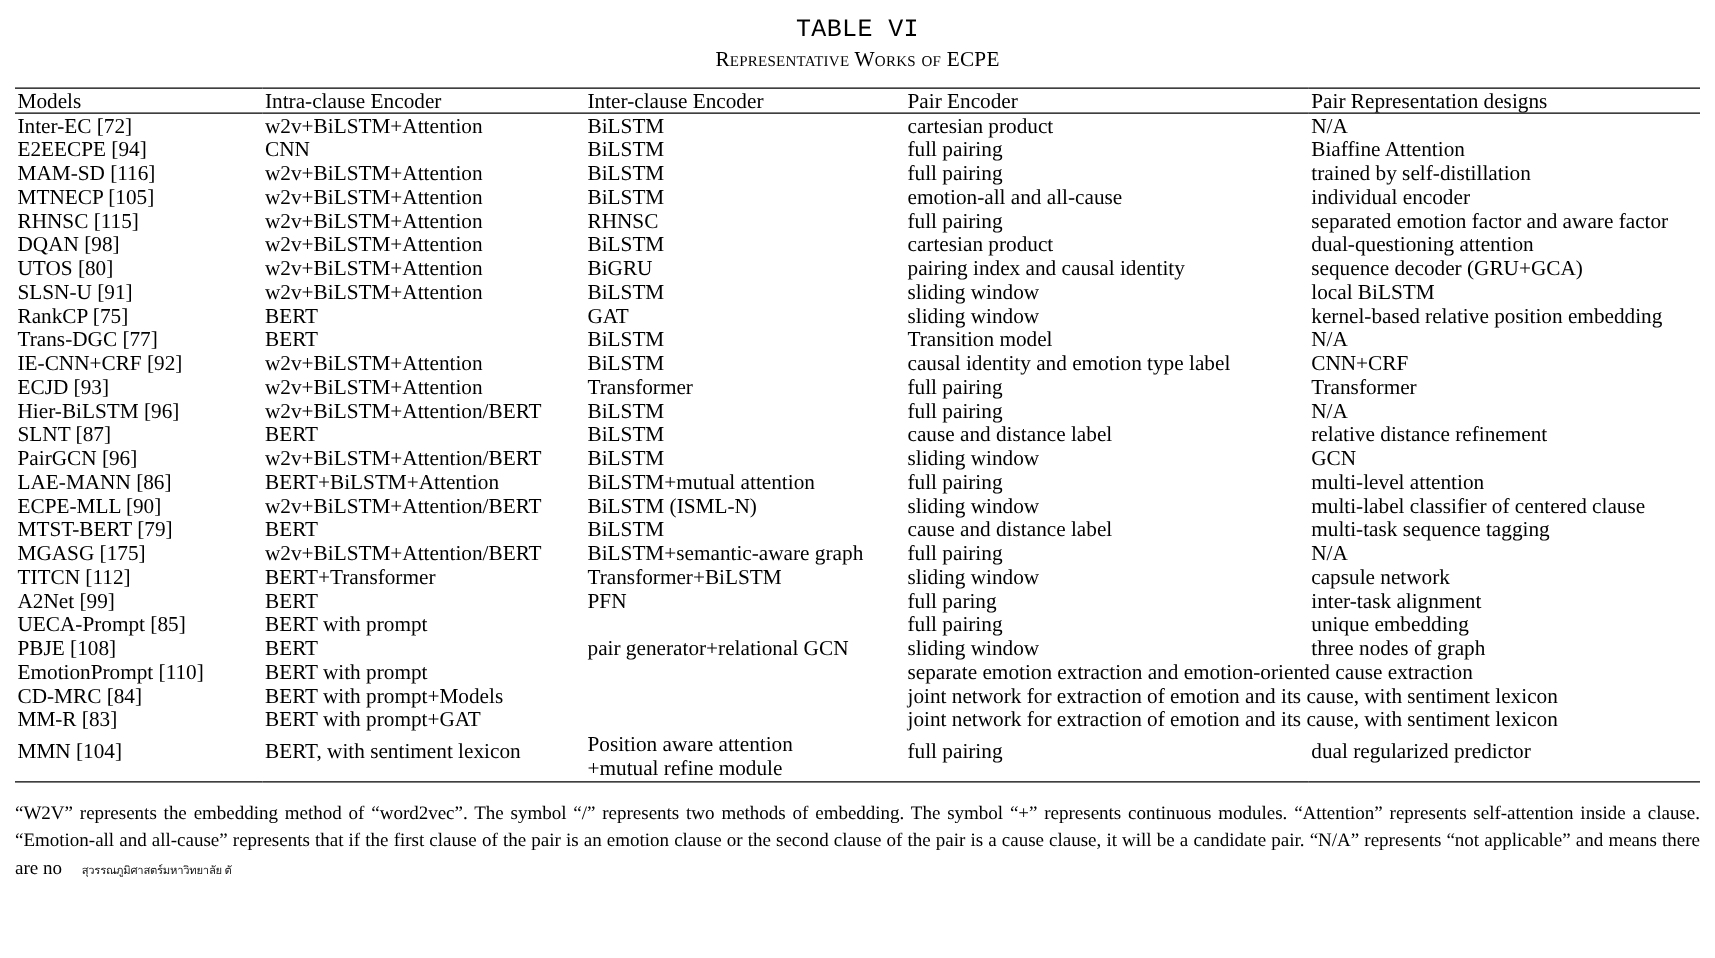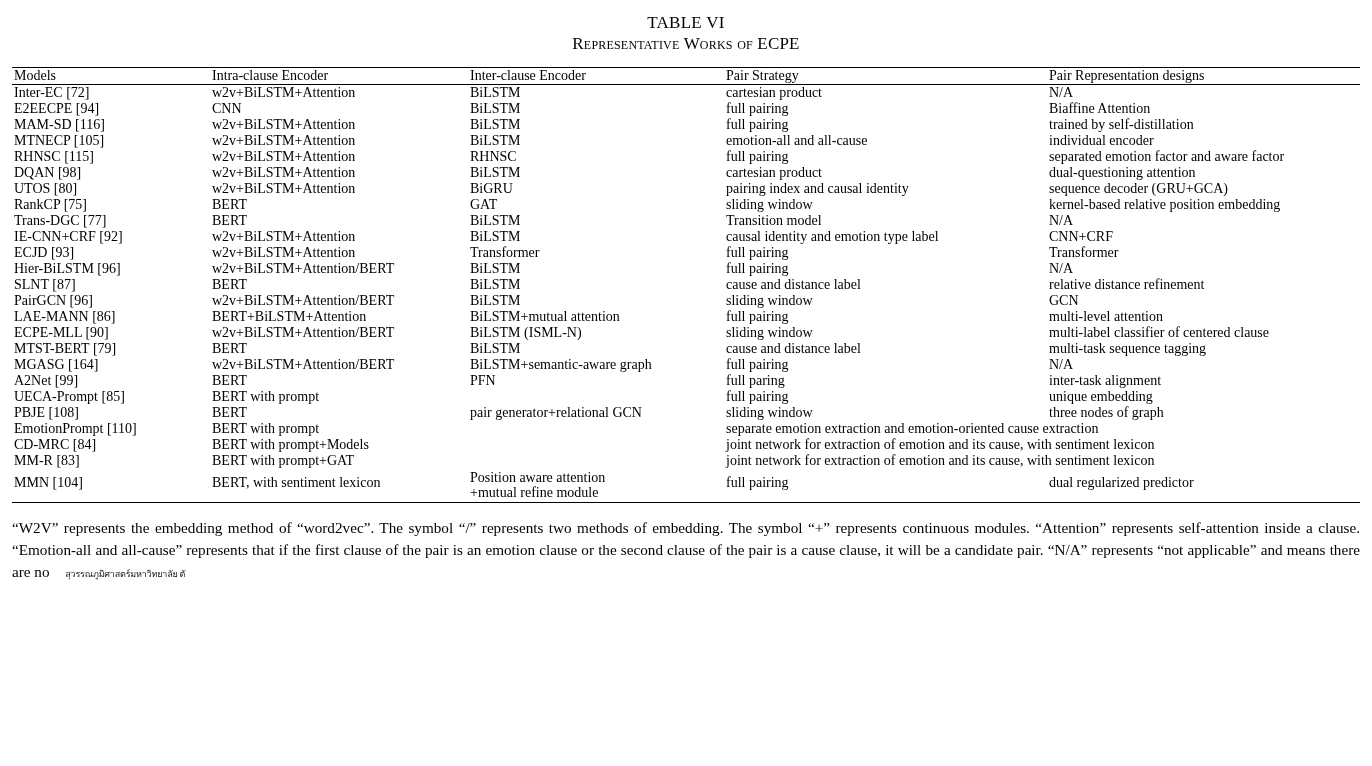--- a/index.html
+++ b/index.html
@@ -27,8 +27,9 @@
     line-height: 1.25;
   }
   .caption .line1 {
-    font-size: 17px;
+    font-size: 20px;
     letter-spacing: 0.3px;
+    font-family: Liberation Mono, monospace;
   }
   .caption .line2 {
     font-size: 17px;

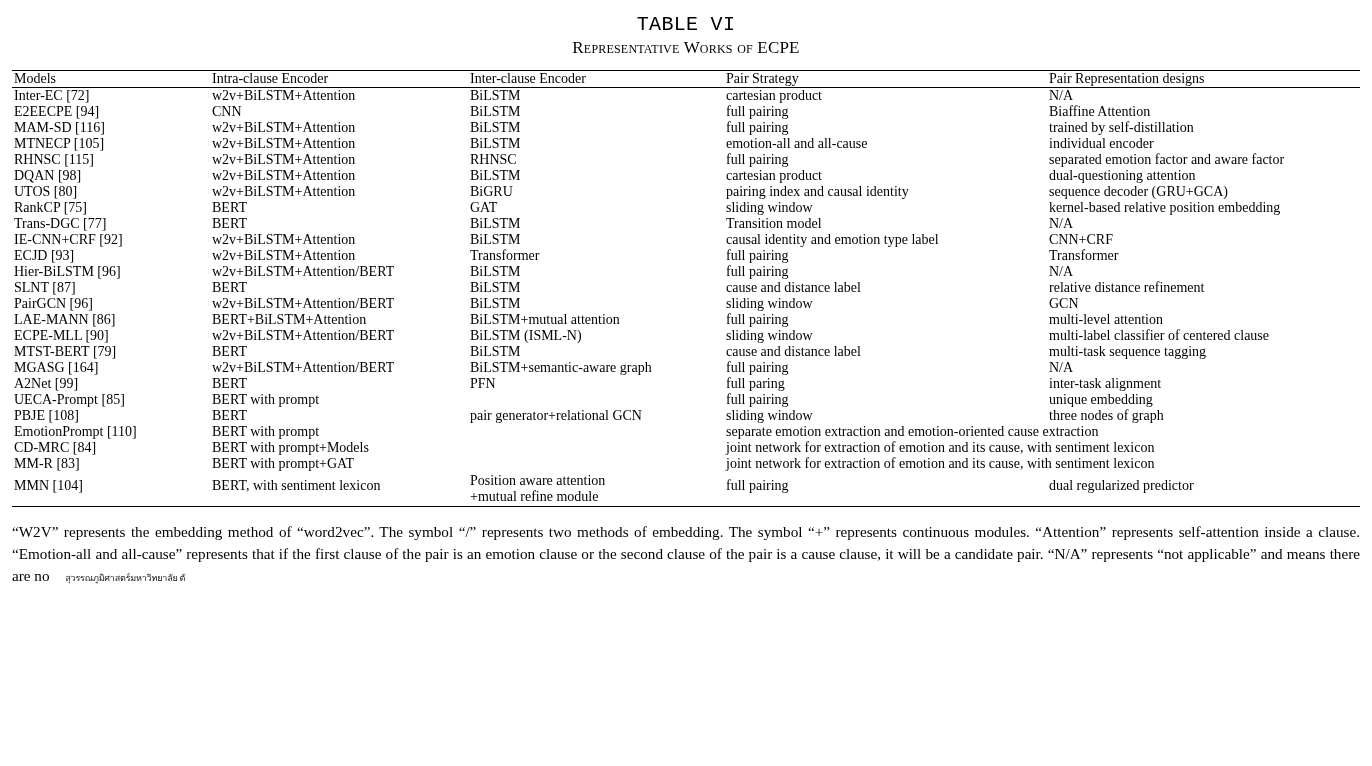--- a/index.html
+++ b/index.html
@@ -42,7 +42,7 @@
   table.tbl {
     width: 1348px;
     border-collapse: collapse;
-    font-size: 14px;
+    font-size: 17px;
     line-height: 1.0;
   }
   table.tbl td, table.tbl th {

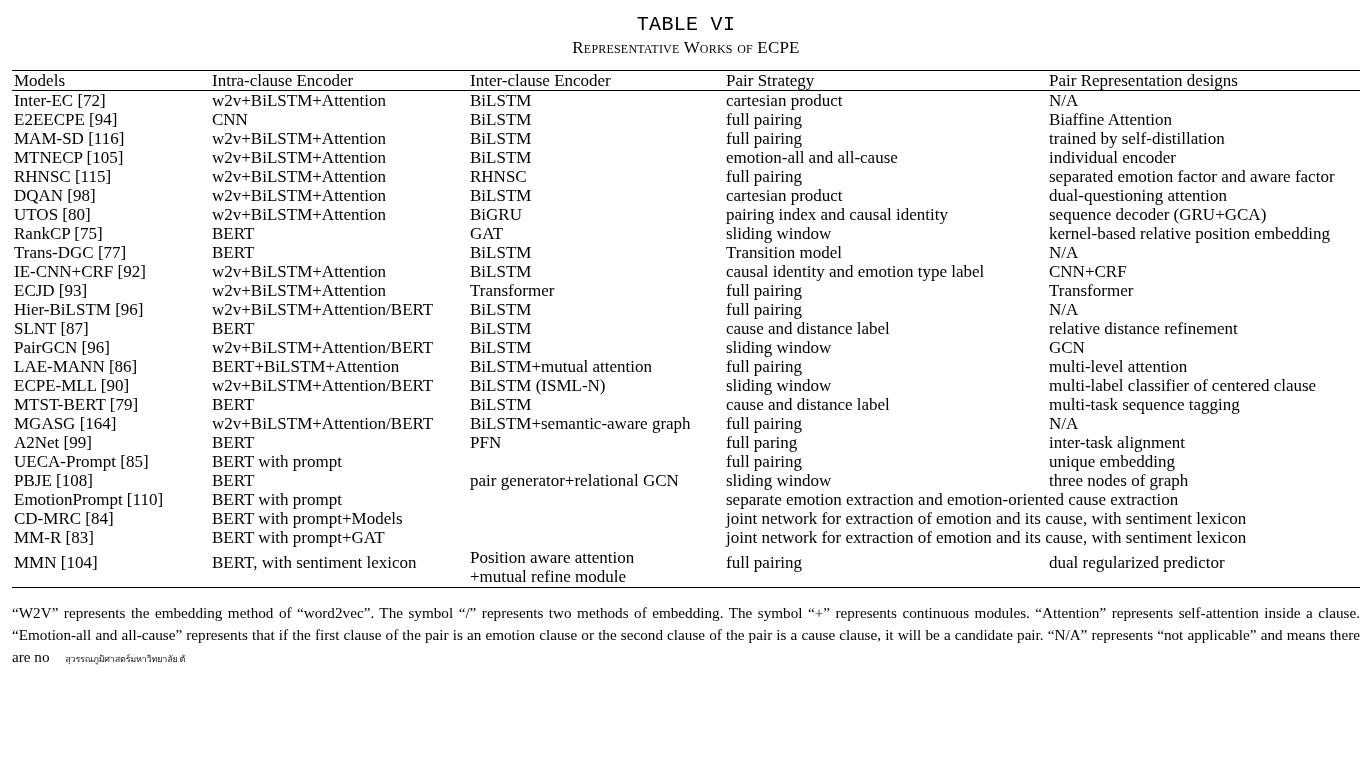--- a/index.html
+++ b/index.html
@@ -118,7 +118,7 @@
           <td>Models</td>
           <td>Intra-clause Encoder</td>
           <td>Inter-clause Encoder</td>
-          <td>Pair Strategy</td>
+          <td>Pair Encoder</td>
           <td>Pair Representation designs</td>
         </tr>
       </thead>

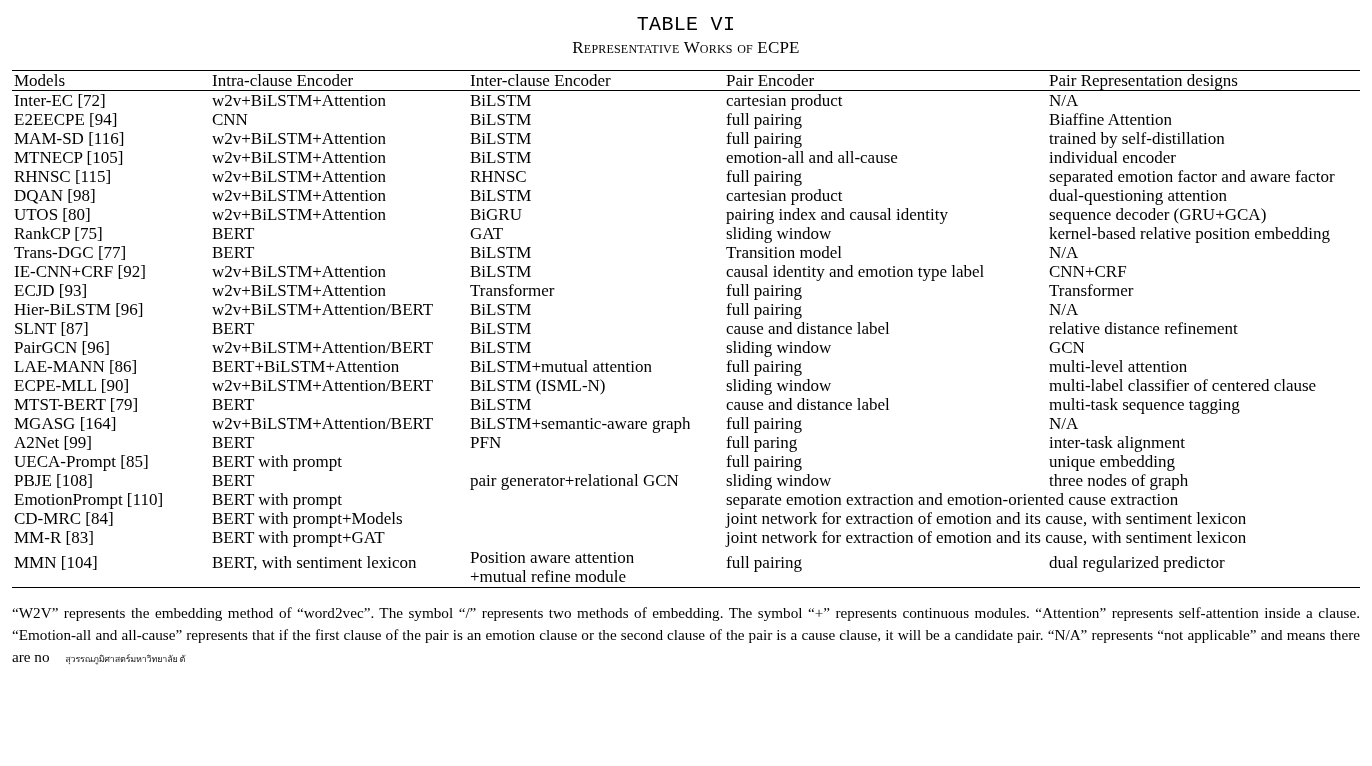--- a/index.html
+++ b/index.html
@@ -174,6 +174,13 @@
           <td>sequence decoder (GRU+GCA)</td>
         </tr>
         <tr>
+          <td>SLSN-U [91]</td>
+          <td>w2v+BiLSTM+Attention</td>
+          <td>BiLSTM</td>
+          <td>sliding window</td>
+          <td>local BiLSTM</td>
+        </tr>
+        <tr>
           <td>RankCP [75]</td>
           <td>BERT</td>
           <td>GAT</td>

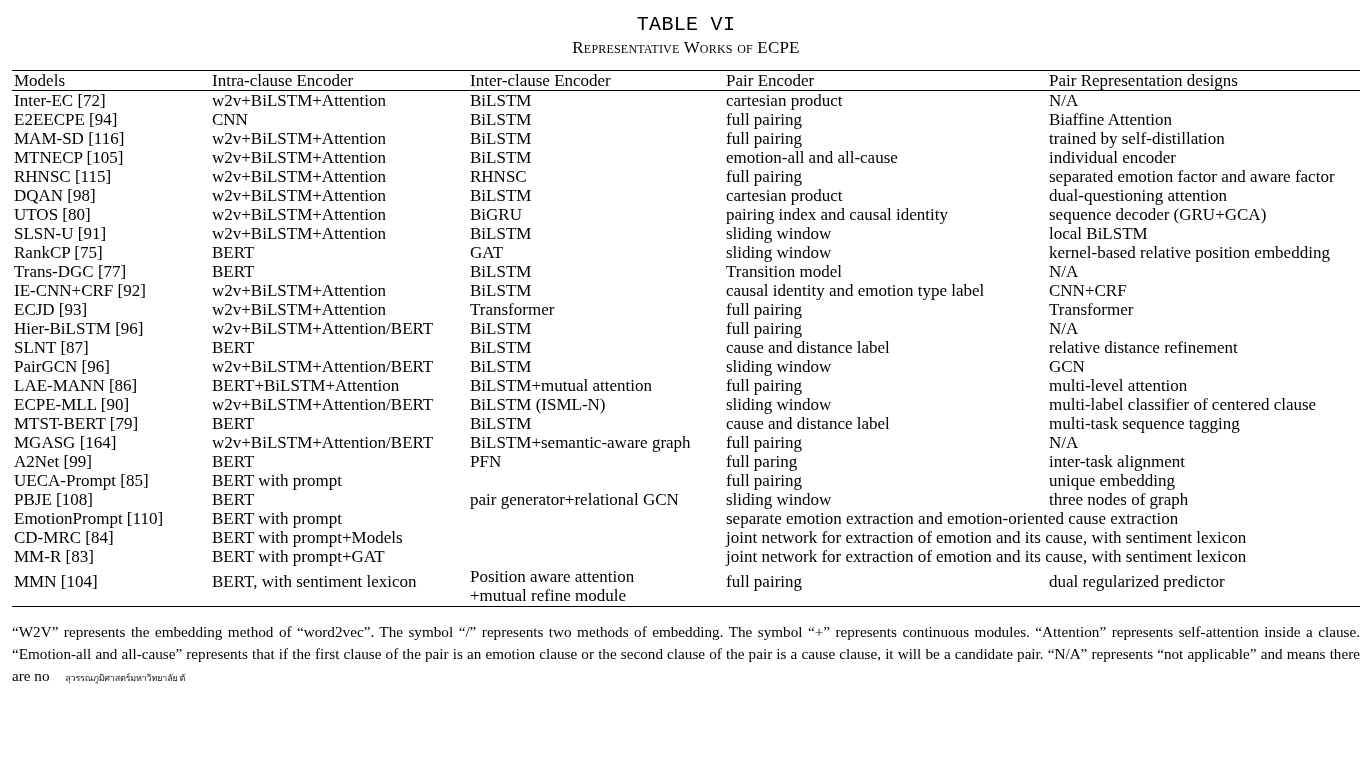--- a/index.html
+++ b/index.html
@@ -251,7 +251,7 @@
           <td>multi-task sequence tagging</td>
         </tr>
         <tr>
-          <td>MGASG [164]</td>
+          <td>MGASG [175]</td>
           <td>w2v+BiLSTM+Attention/BERT</td>
           <td>BiLSTM+semantic-aware graph</td>
           <td>full pairing</td>

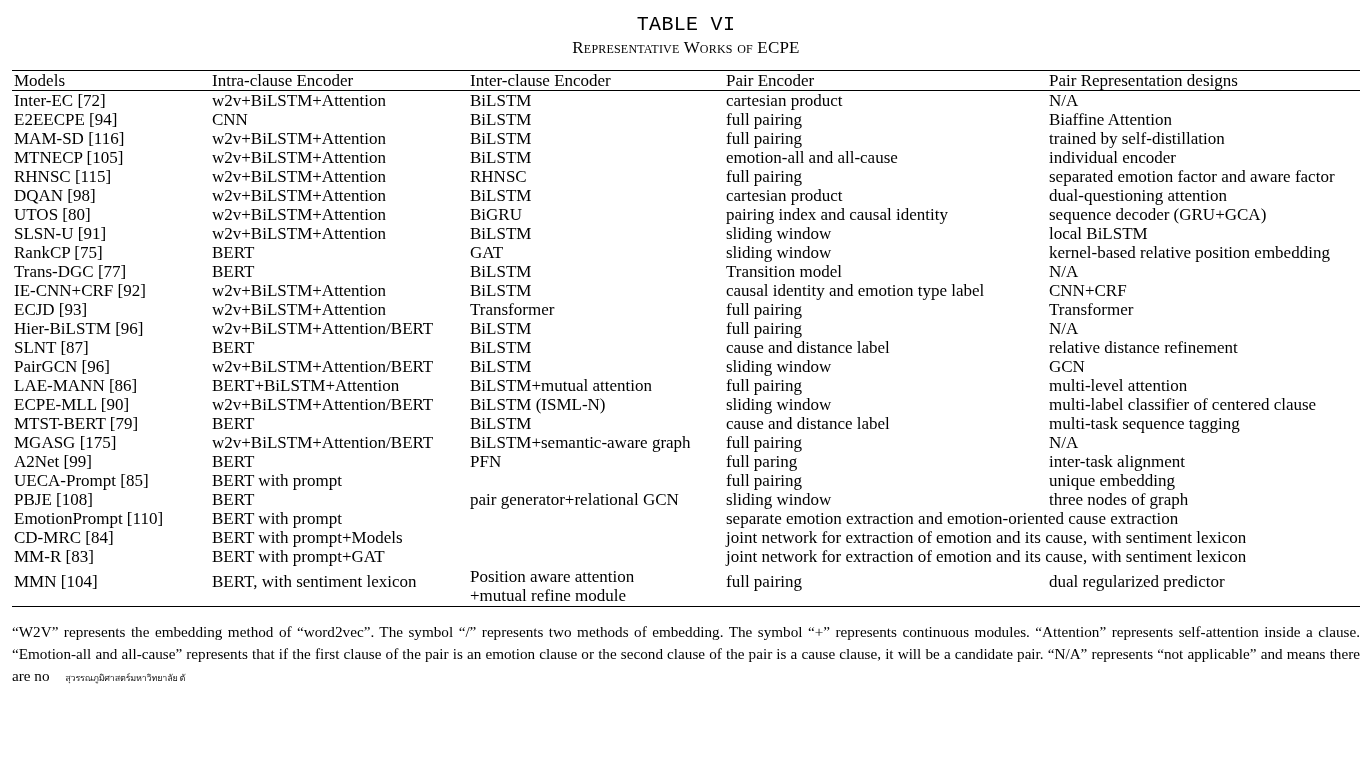--- a/index.html
+++ b/index.html
@@ -258,6 +258,13 @@
           <td>N/A</td>
         </tr>
         <tr>
+          <td>TITCN [112]</td>
+          <td>BERT+Transformer</td>
+          <td>Transformer+BiLSTM</td>
+          <td>sliding window</td>
+          <td>capsule network</td>
+        </tr>
+        <tr>
           <td>A2Net [99]</td>
           <td>BERT</td>
           <td>PFN</td>

